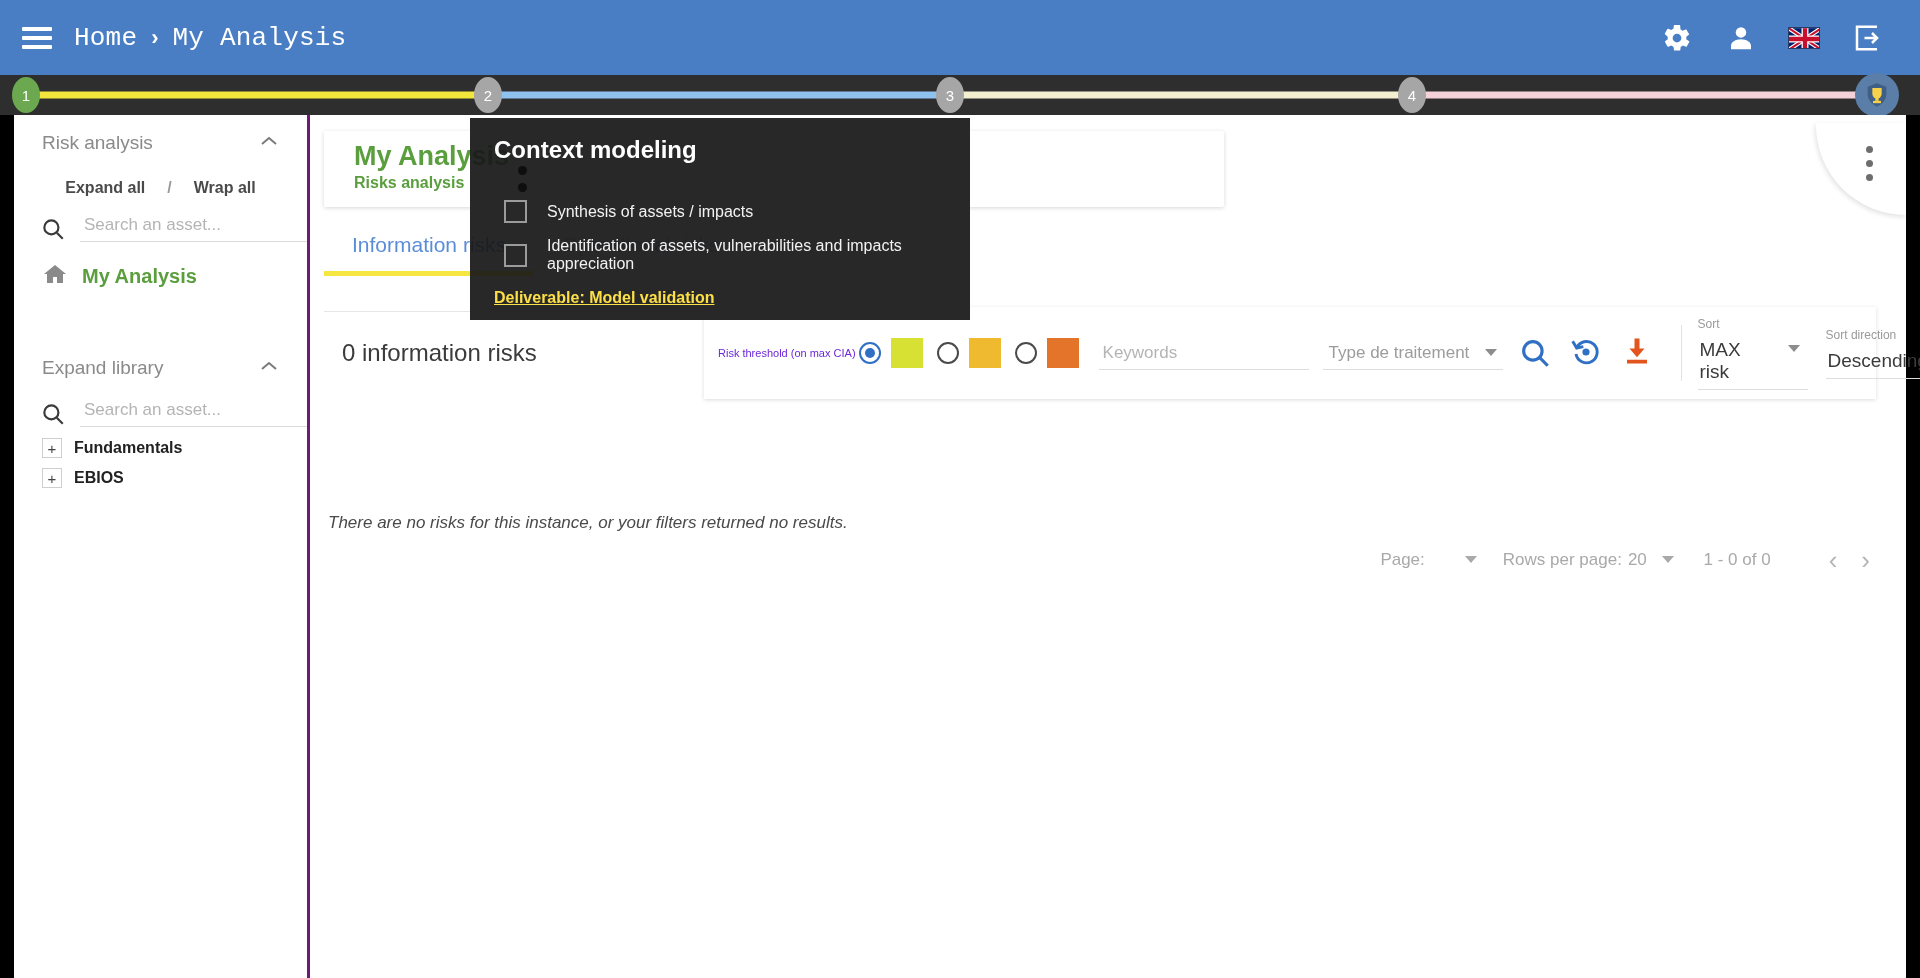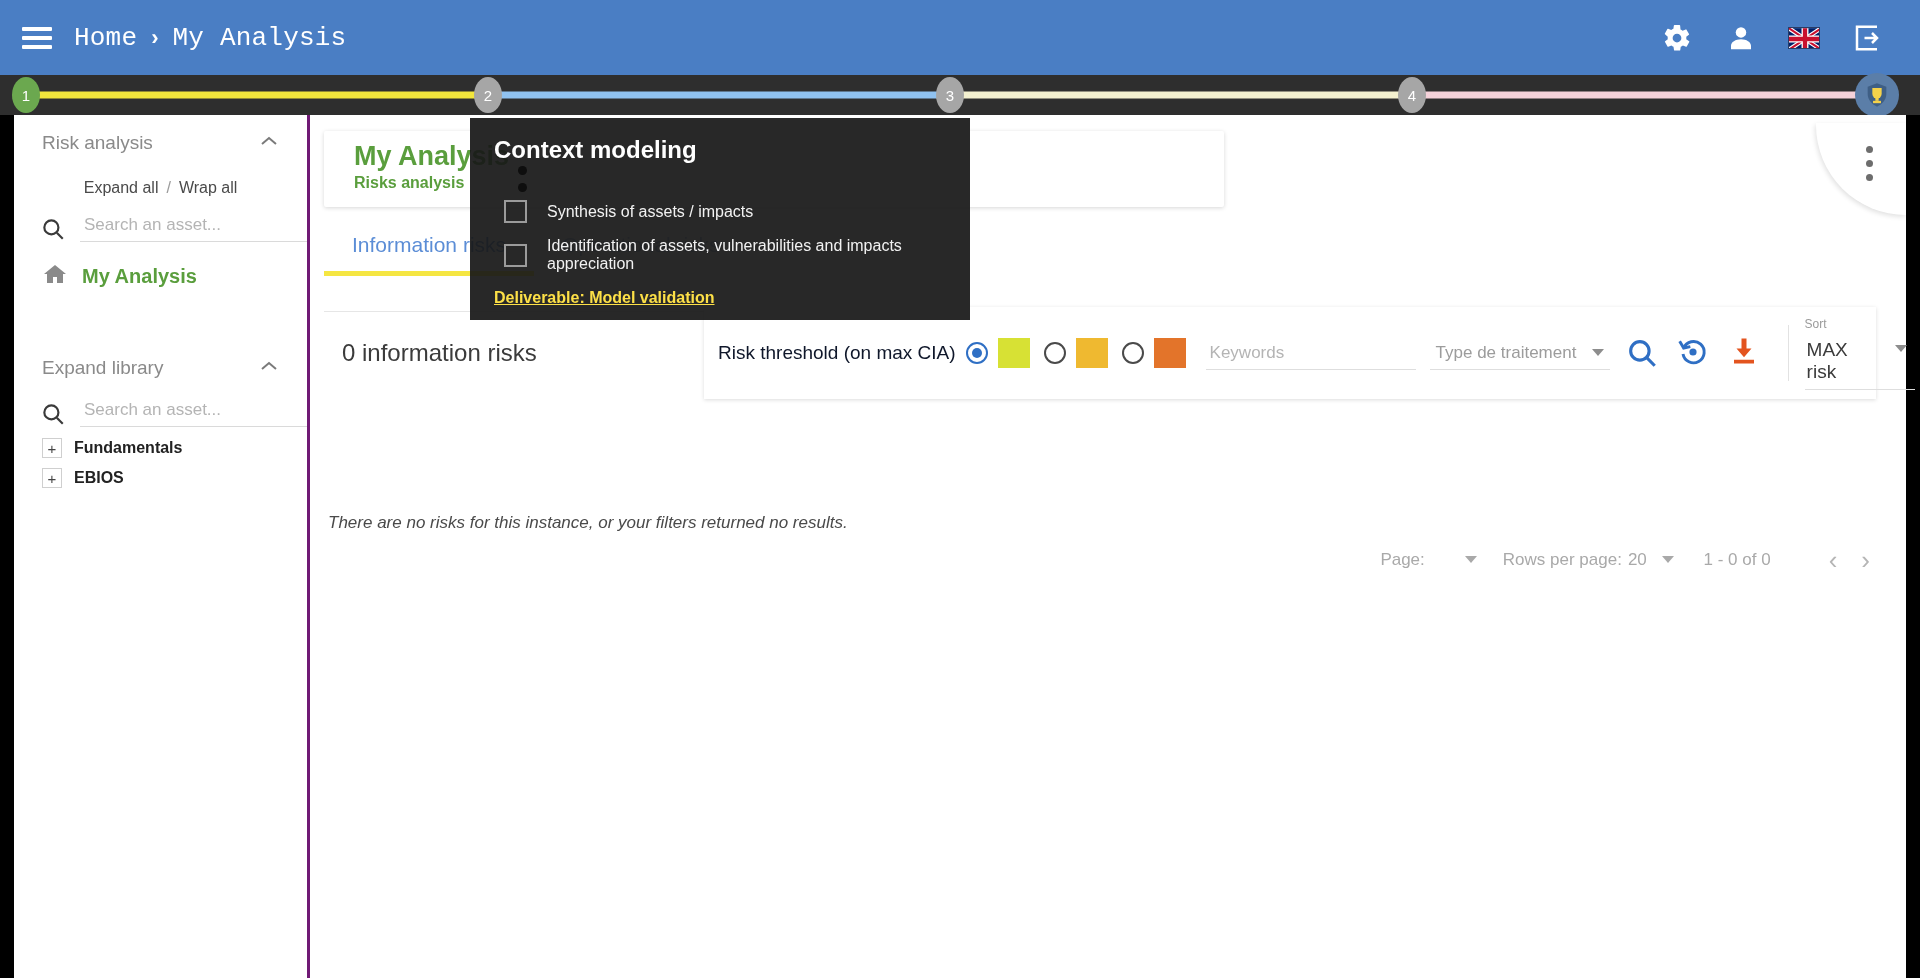--- a/index.html
+++ b/index.html
@@ -53,8 +53,8 @@
     height: 56px; padding: 0 10px; }
   .side-head-title { color: #8a8a8a; font-size: 19px; }
   .chev { color: #7a7a7a; font-size: 16px; cursor: pointer; }
-  .expand-row { display: flex; align-items: center; justify-content: center; gap: 8px;
-    font-size: 16px; color: #4a4a4a; margin: 8px 0 14px 0; }
+  .expand-row { display: flex; align-items: center; justify-content: center; gap: 22px;
+    font-size: 16px; color: #4a4a4a; margin: 8px 0 14px 0; font-weight: bold; }
   .expand-row a { cursor: pointer; }
   .expand-row .slash { color: #9a9a9a; }
   .search-row { display: flex; align-items: flex-end; gap: 14px; padding: 0 10px 6px 8px; }

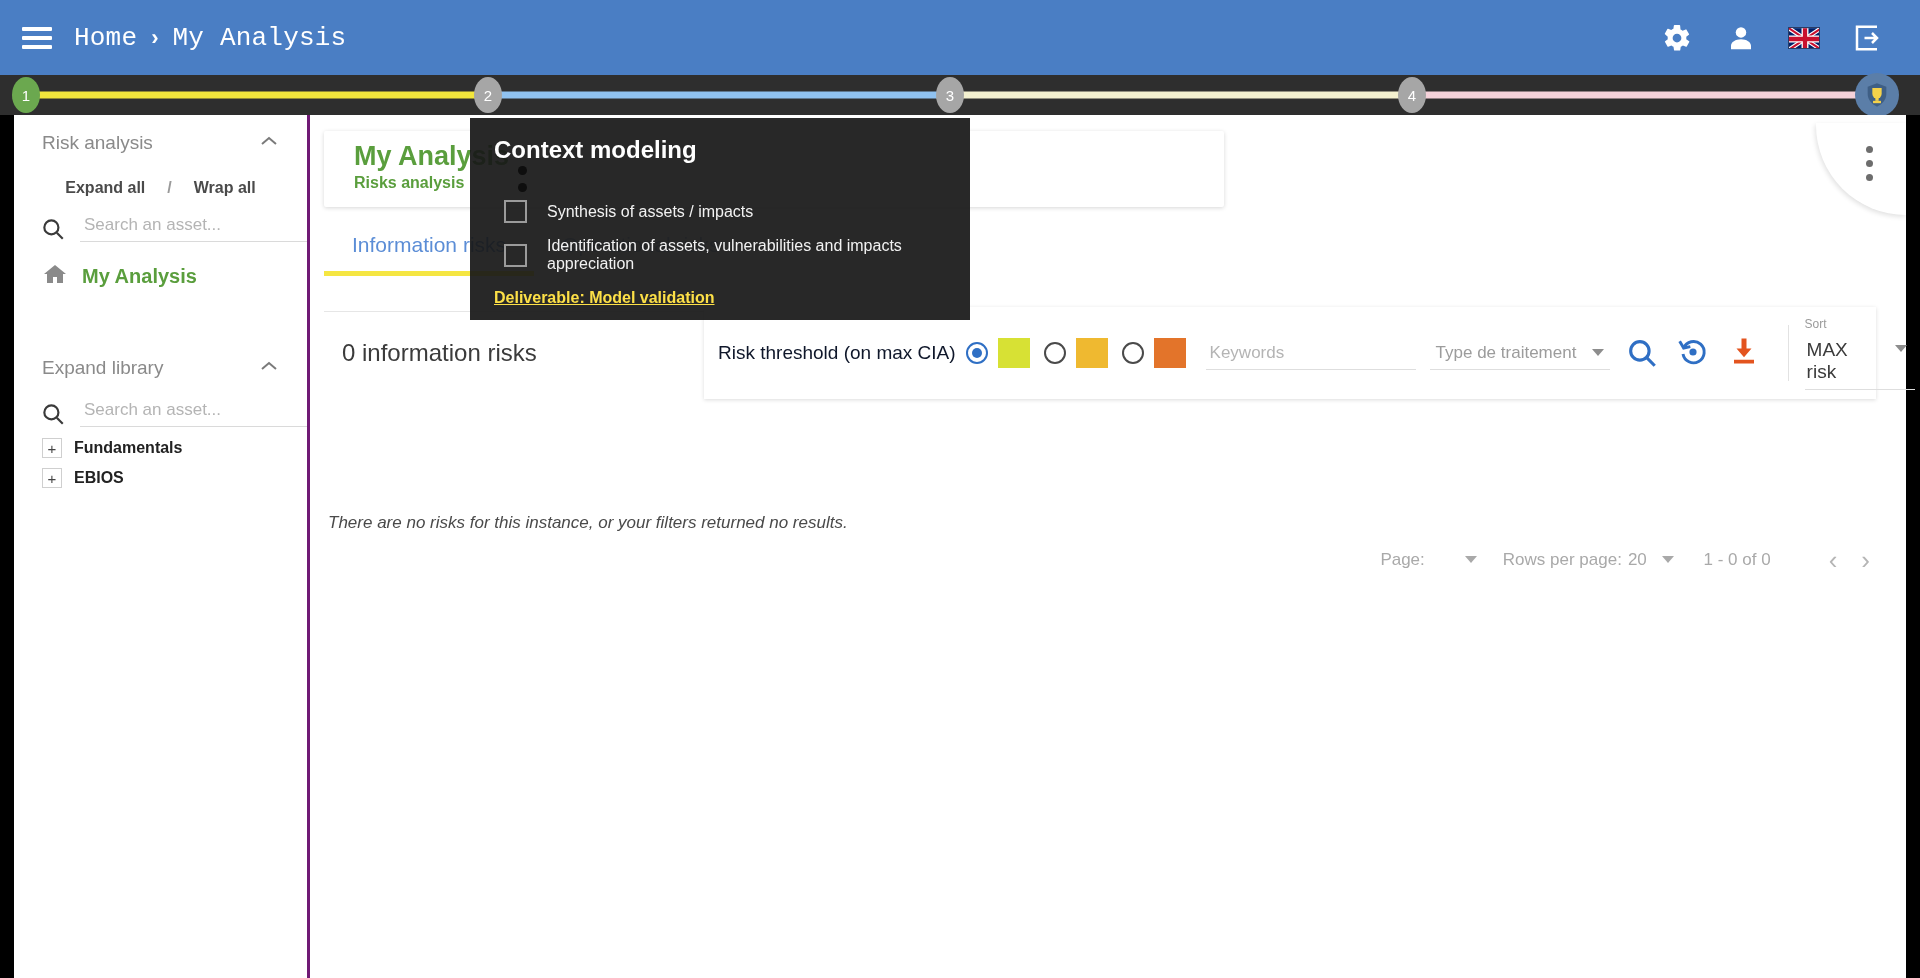--- a/index.html
+++ b/index.html
@@ -100,7 +100,7 @@
     background: #fff; box-shadow: 0 1px 4px rgba(0,0,0,.14);
     display: flex; align-items: center; padding: 0 14px;
   }
-  .thr-label { font-size: 19px; color: #0f172a; margin-right: 10px; white-space: nowrap; }
+  .thr-label { font-size: 11px; color: #6d28d9; margin-right: 3px; white-space: nowrap; }
   .radio { width: 22px; height: 22px; border-radius: 50%; border: 2px solid #4a4a4a;
     display: inline-block; position: relative; cursor: pointer; flex: none; }
   .radio.on { border-color: #2f6fc4; }

